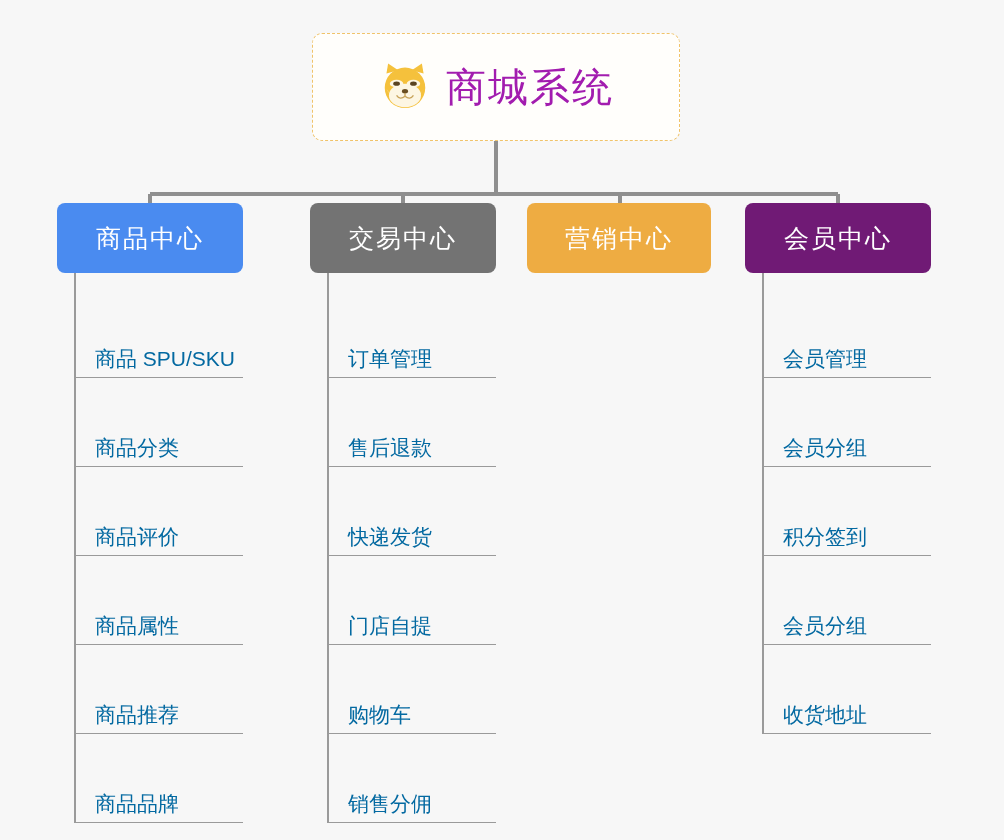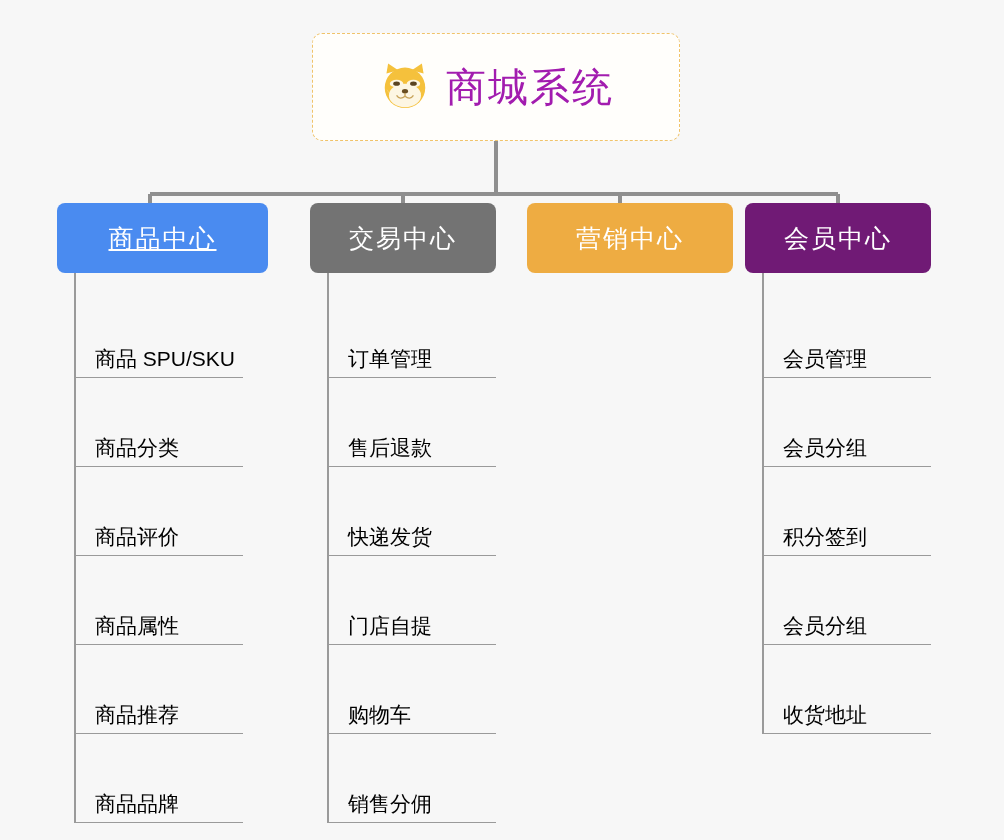--- a/index.html
+++ b/index.html
@@ -83,7 +83,7 @@
     white-space: nowrap;
     box-sizing: border-box;
   }
-  .col-0 .cat-box { width: 211px; text-decoration: underline; }
+  .col-0 .cat-box { width: 186px; }
   .col-1 .cat-box { width: 186px; }
   .col-2 .cat-box { width: 206px; }
   .col-3 .cat-box { width: 186px; }

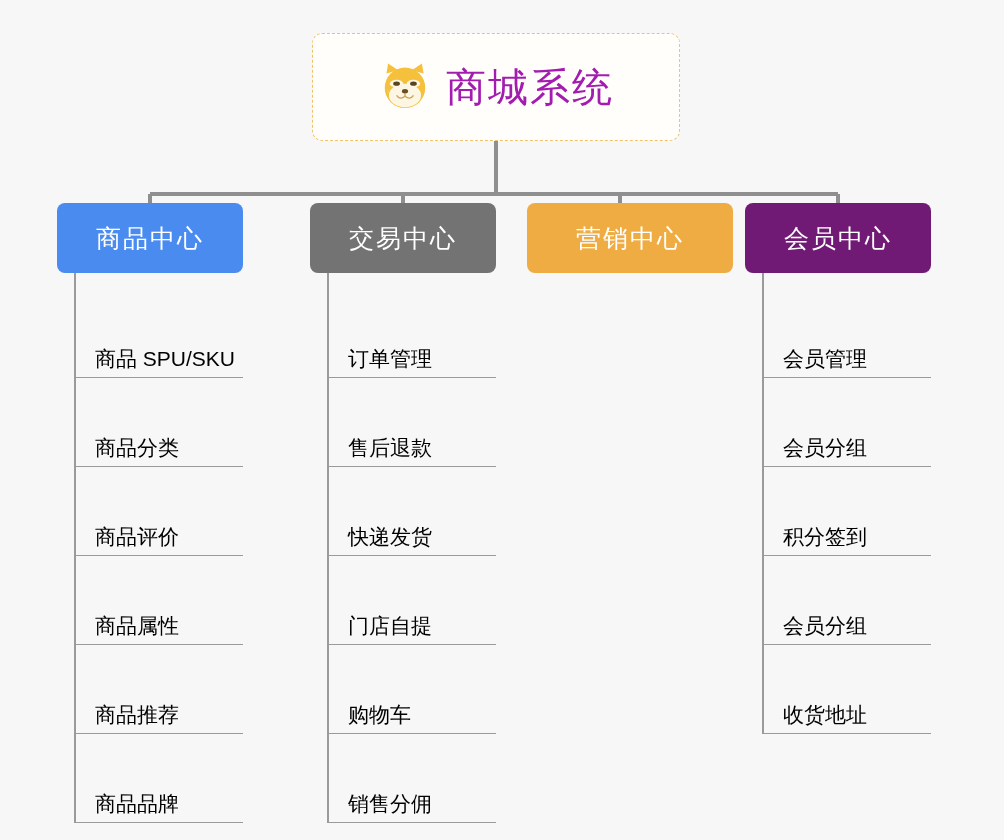--- a/index.html
+++ b/index.html
@@ -85,7 +85,7 @@
   }
   .col-0 .cat-box { width: 186px; }
   .col-1 .cat-box { width: 186px; }
-  .col-2 .cat-box { width: 206px; }
+  .col-2 .cat-box { width: 184px; }
   .col-3 .cat-box { width: 186px; }
 
   .items {

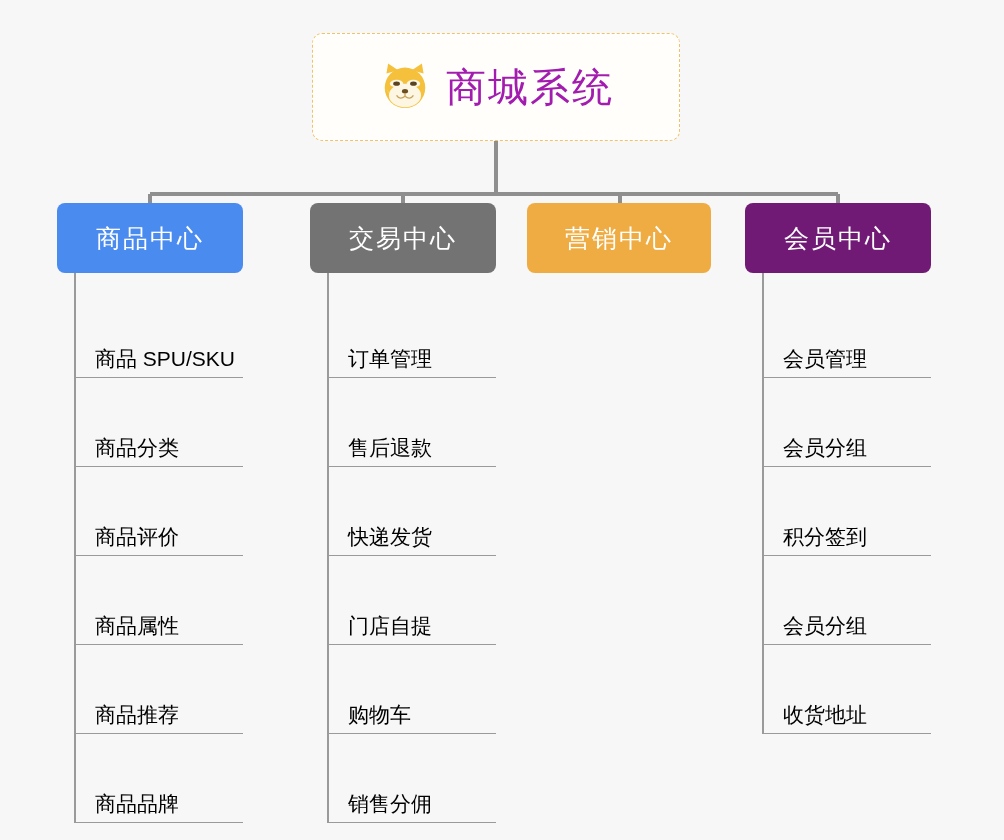--- a/index.html
+++ b/index.html
@@ -122,7 +122,7 @@
   }
   .leaf-label {
     font-size: 21px;
-    color: #000000;
+    color: #0369a1;
     line-height: 1.2;
     white-space: nowrap;
   }

